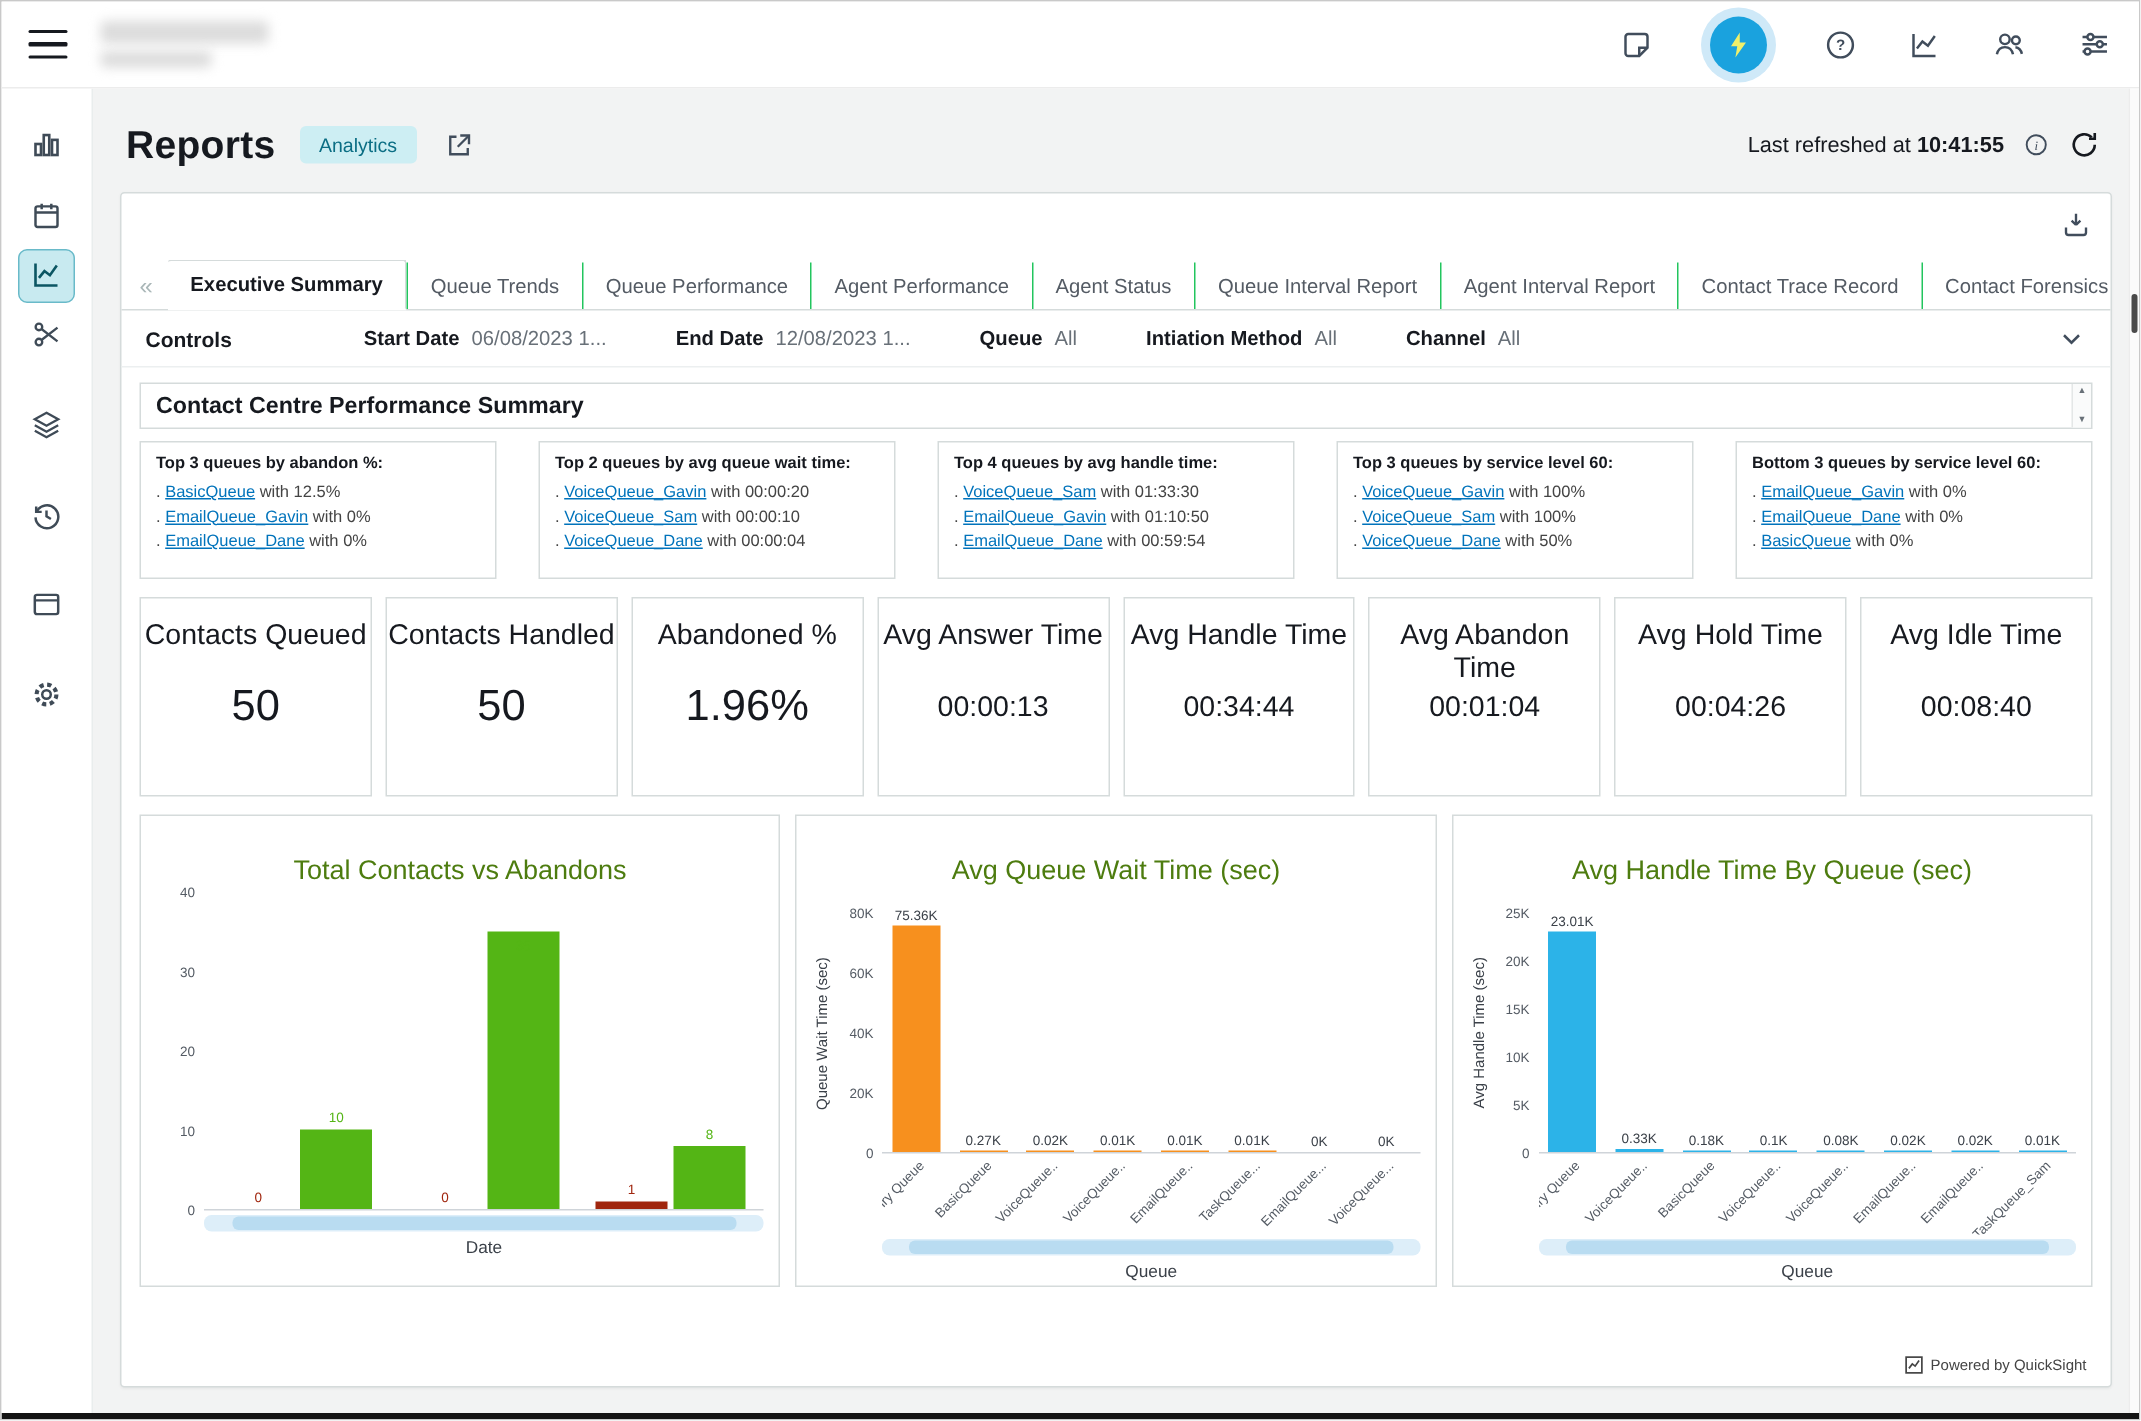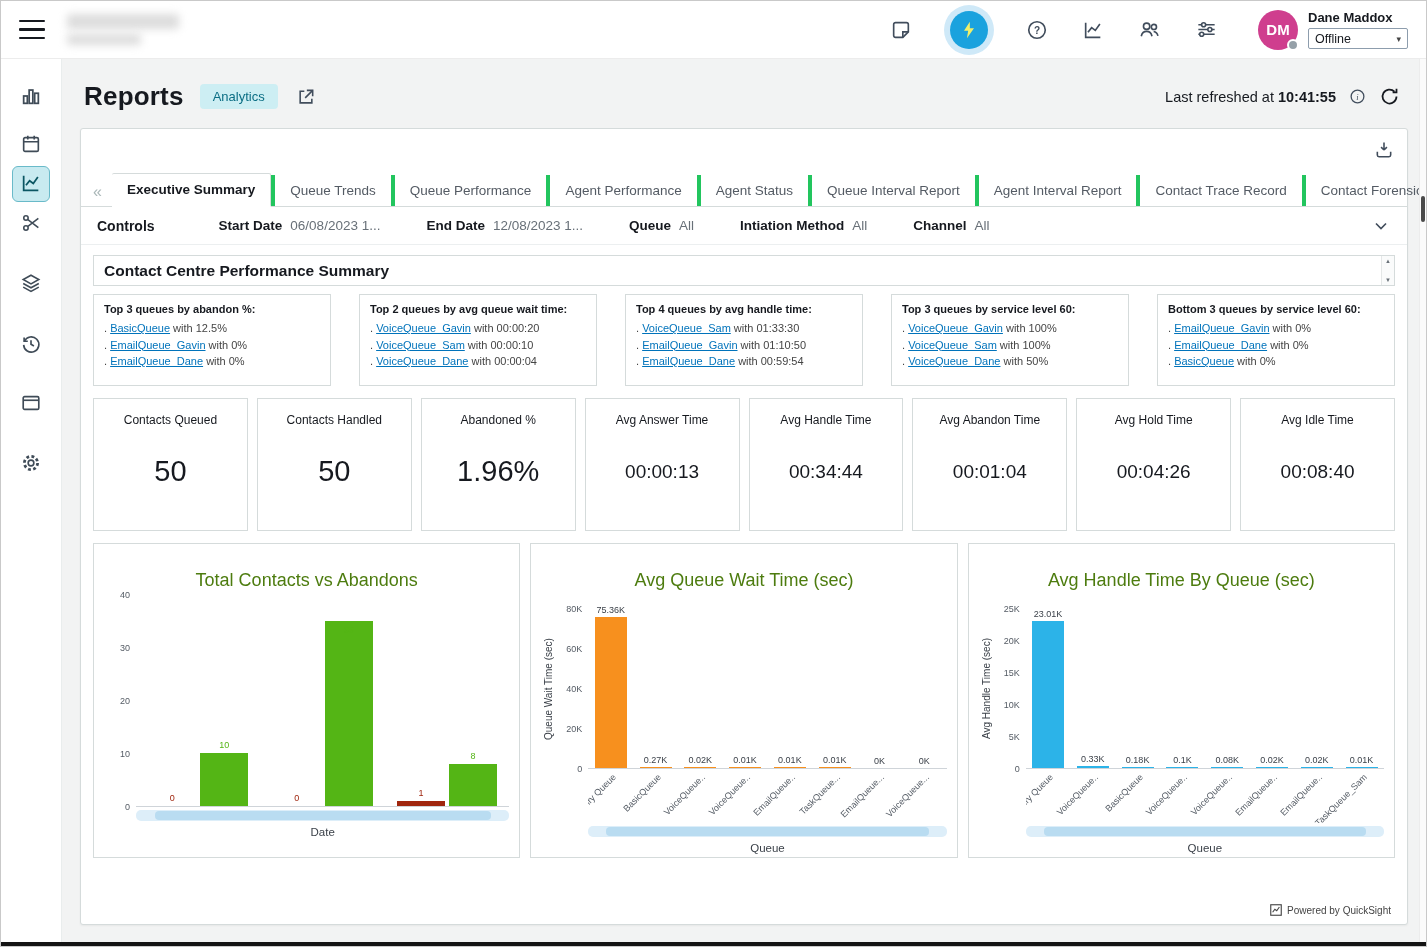--- a/index.html
+++ b/index.html
@@ -186,19 +186,6 @@
           </svg>
       </button>
 
-      <div class="user-cluster">
-        <div class="avatar">
-          <span>DM</span>
-          <i class="status-dot"></i>
-        </div>
-        <div class="user-box">
-          <div class="user-name">Dane Maddox</div>
-          <div class="status-select">
-            <span>Offline</span>
-            <span class="sel-arrow">▾</span>
-          </div>
-        </div>
-      </div>
     </div>
   </header>
 

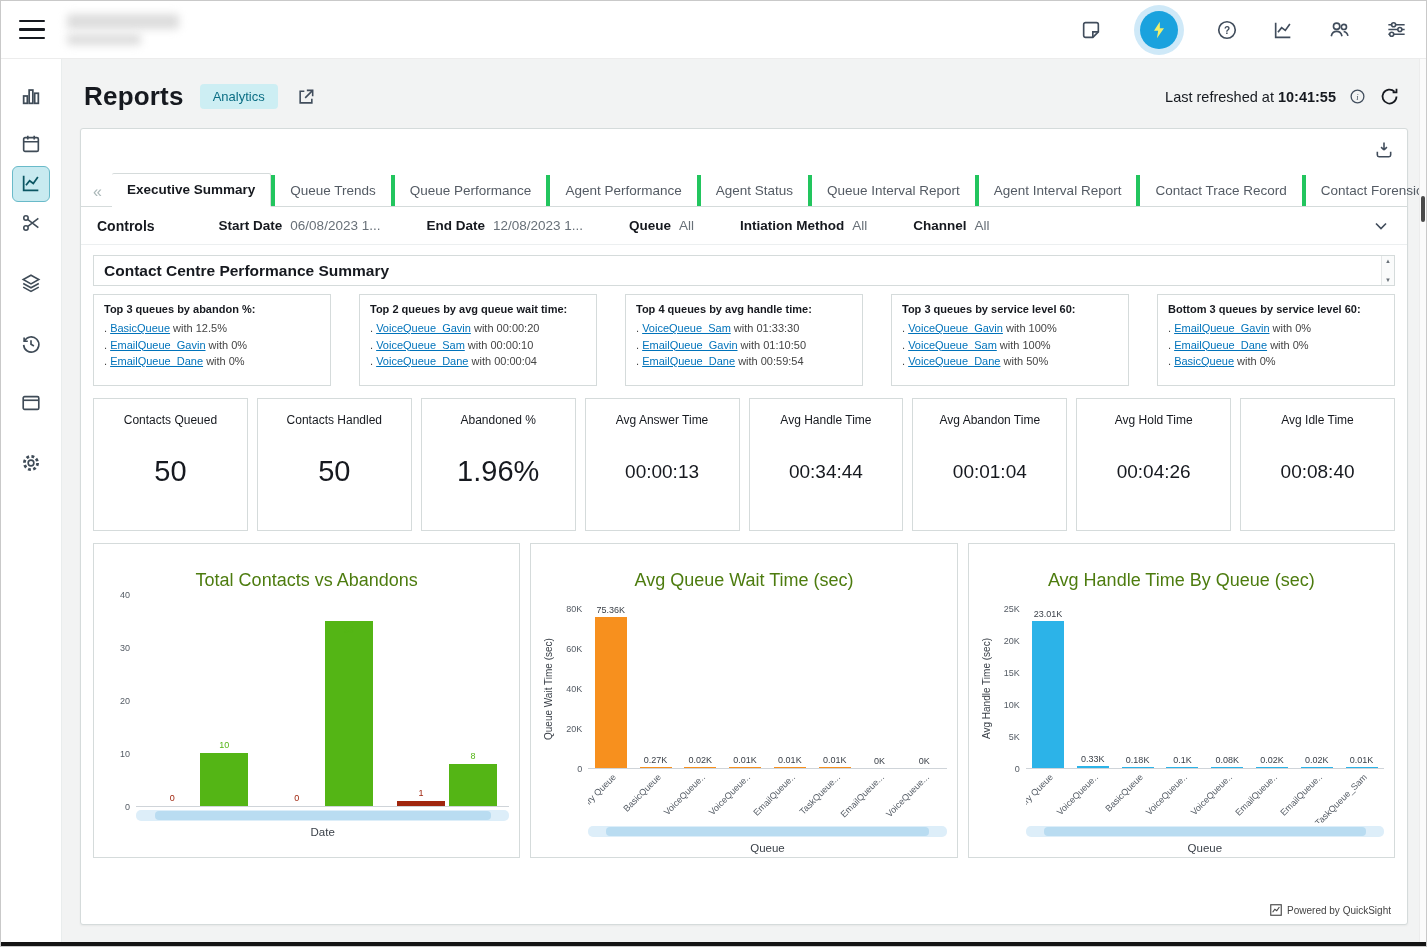--- a/index.html
+++ b/index.html
@@ -61,7 +61,7 @@
   .tab-scroll.right{color:#16191f;margin-left:auto;border-left:1px solid #d5dbdb;padding:6px 14px 8px;}
   .tab-list{display:flex;align-items:flex-end;}
   .tab{padding:8px 15px;font-size:13.5px;color:#545b64;background:none;border:none;
-       border-left:4px solid #22c55e;white-space:nowrap;cursor:pointer;}
+       border-left:1px solid #22c55e;white-space:nowrap;cursor:pointer;}
   .tab-list .tab:first-child{border-left:none;}
   .tab.active{font-weight:bold;color:#16191f;background:#fff;border:1px solid #d5dbdb;
               border-bottom:2px solid #fff;margin-bottom:-1px;border-radius:2px 2px 0 0;}

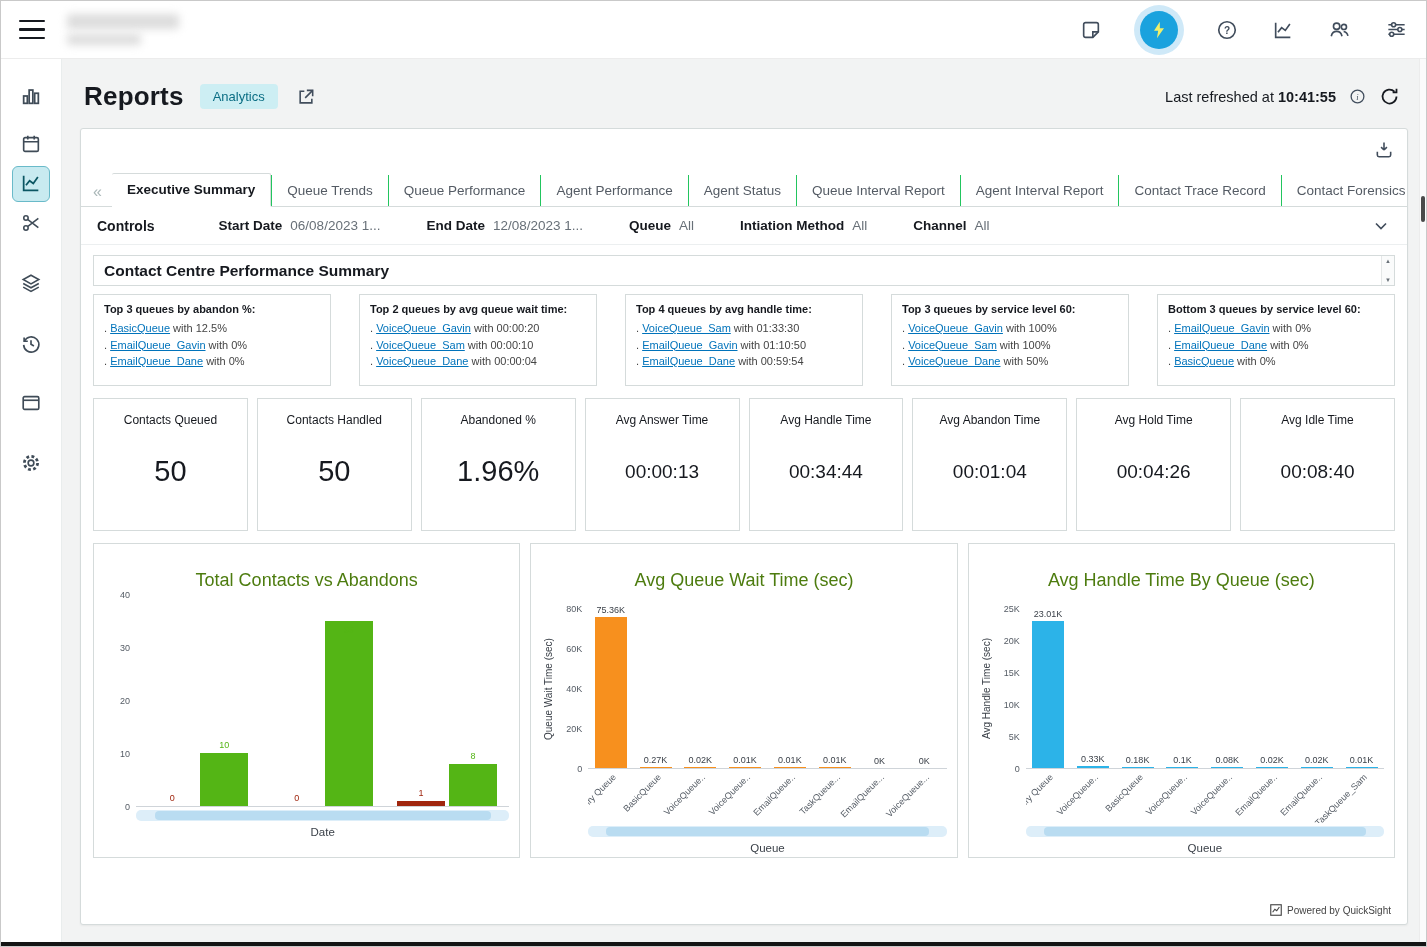--- a/index.html
+++ b/index.html
@@ -68,7 +68,7 @@
 
   
   .controls{display:flex;align-items:center;height:38px;padding:0 16px;border-bottom:1px solid #eceff0;}
-  .controls-label{font-size:14px;font-weight:bold;margin-right:64px;}
+  .controls-label{font-size:14px;font-weight:bold;margin-right:88px;}
   .control-fields{display:flex;align-items:center;gap:46px;}
   .field{display:flex;align-items:center;gap:8px;cursor:pointer;}
   .field b{font-size:13.5px;}

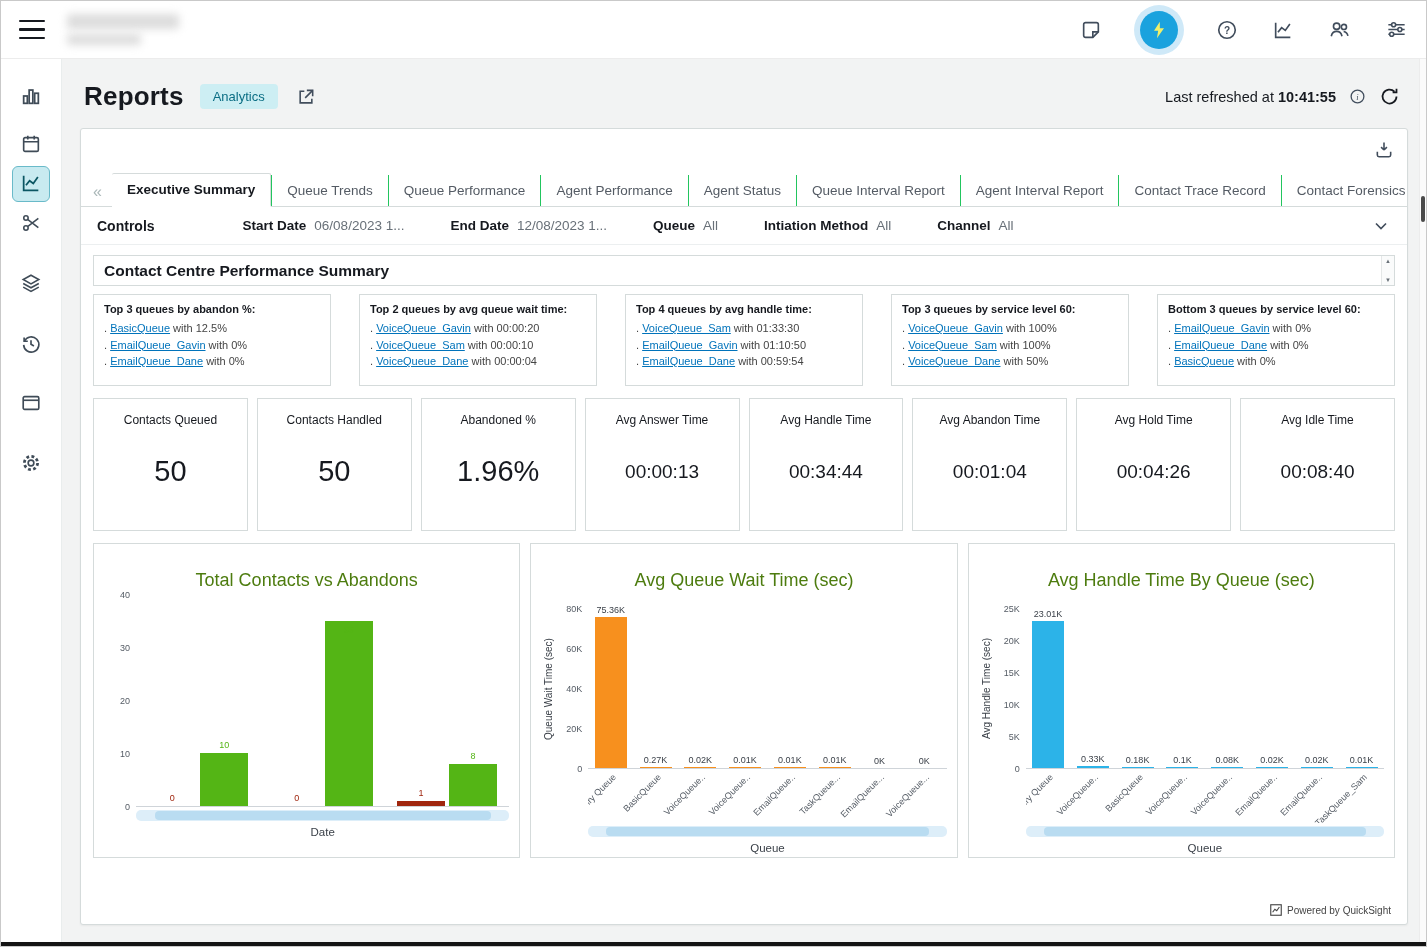--- a/index.html
+++ b/index.html
@@ -93,7 +93,7 @@
   
   .kpi-row{display:flex;gap:9px;margin:12px 12px 0;}
   .kpi-card{flex:1;border:1px solid #d5dbdb;height:133px;position:relative;text-align:center;background:#fff;}
-  .kpi-label{font-size:12px;margin-top:14px;color:#16191f;}
+  .kpi-label{font-size:19px;margin-top:14px;color:#16191f;}
   .kpi-value{position:absolute;left:0;right:0;top:60px;color:#16191f;}
   .kpi-value.lg{font-size:29px;top:56px;}
   .kpi-value.md{font-size:19px;top:62px;}

